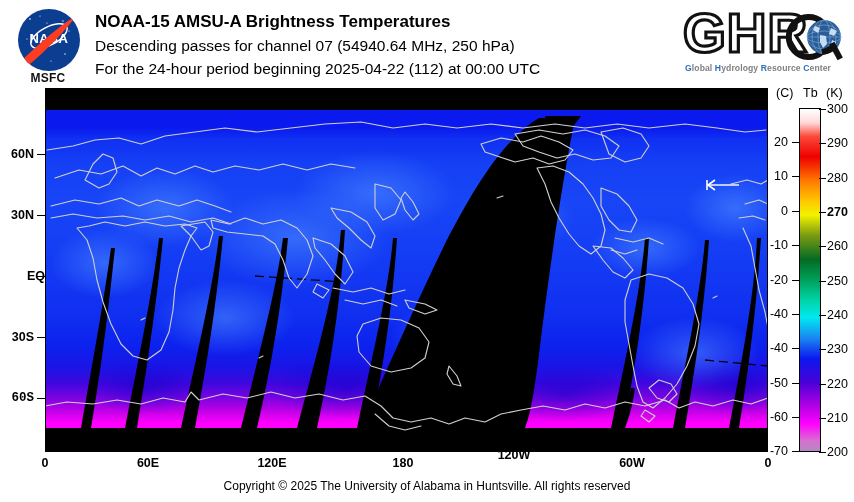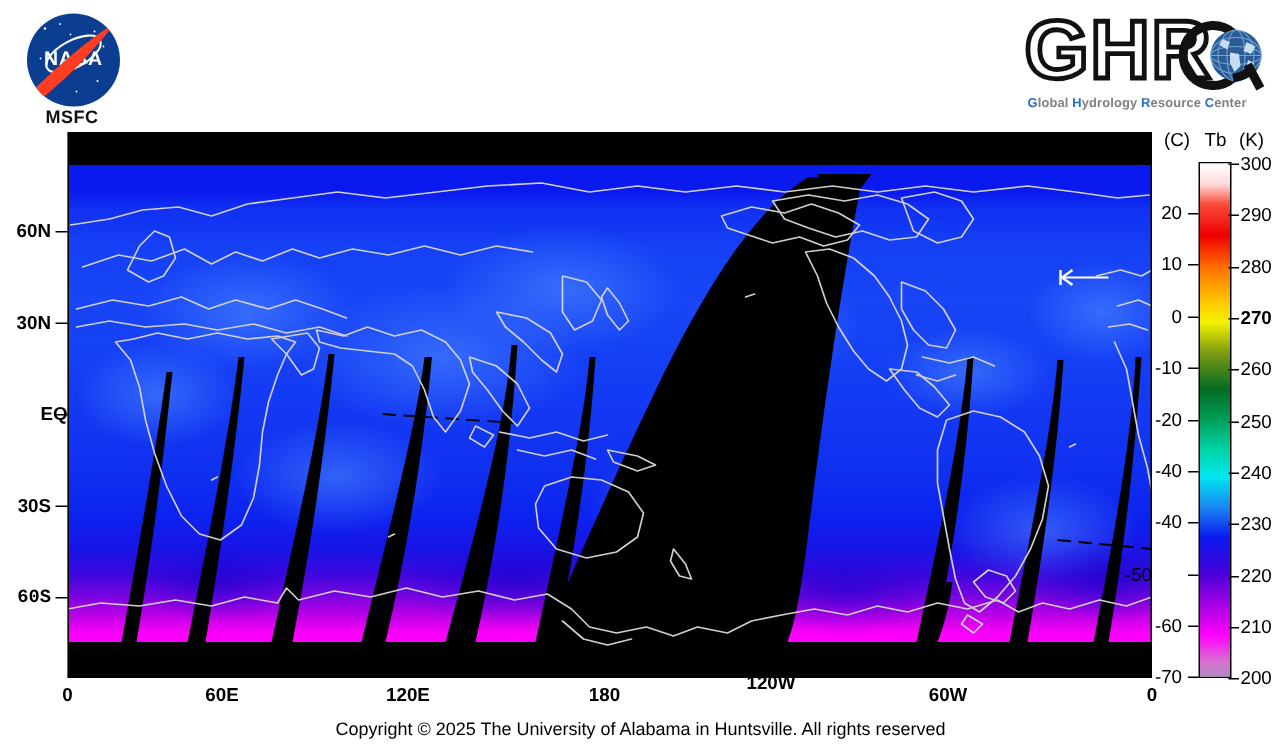--- a/index.html
+++ b/index.html
@@ -97,6 +97,11 @@
     <div class="msfc">MSFC</div>
   </div>
 
+  <div class="titles">
+    <div class="t1">NOAA-15 AMSU-A Brightness Temperatures</div>
+    <div class="t2">Descending passes for channel 07 (54940.64 MHz, 250 hPa)</div>
+    <div class="t3">For the 24-hour period beginning 2025-04-22 (112) at 00:00 UTC</div>
+  </div>
 
   <div class="ghrc">
     <svg class="ghrc-text" viewBox="0 0 166 58">

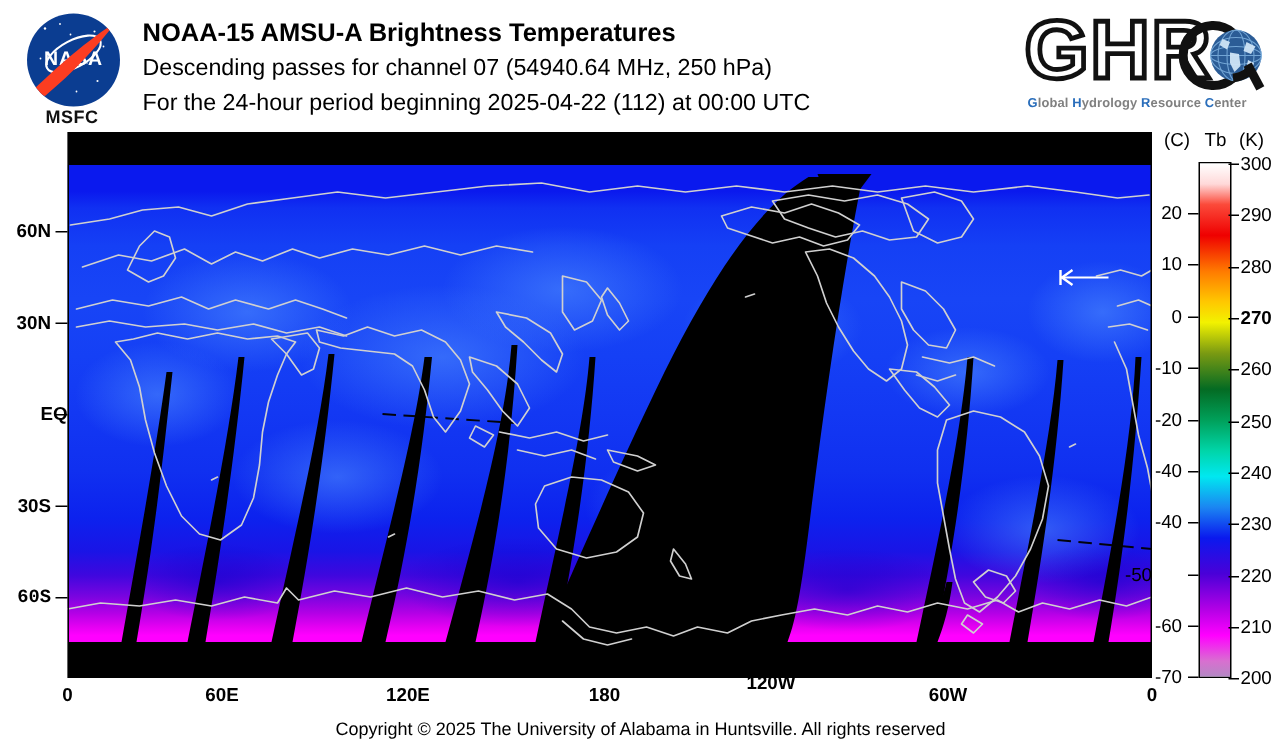--- a/index.html
+++ b/index.html
@@ -379,7 +379,7 @@
   <div class="cb-lab-l" style="left:752px;top:273px;width:36px;">-20</div>
   <div class="cb-lab-l" style="left:752px;top:307px;width:36px;">-40</div>
   <div class="cb-lab-l" style="left:752px;top:341px;width:36px;">-40</div>
-  <div class="cb-lab-l" style="left:732px;top:376px;width:36px;">-50</div>
+  <div class="cb-lab-l" style="left:752px;top:376px;width:36px;">-50</div>
   <div class="cb-lab-l" style="left:752px;top:410px;width:36px;text-align:right;">-60</div>
   <div class="cb-lab-l" style="left:752px;top:444px;width:36px;">-70</div>
 

